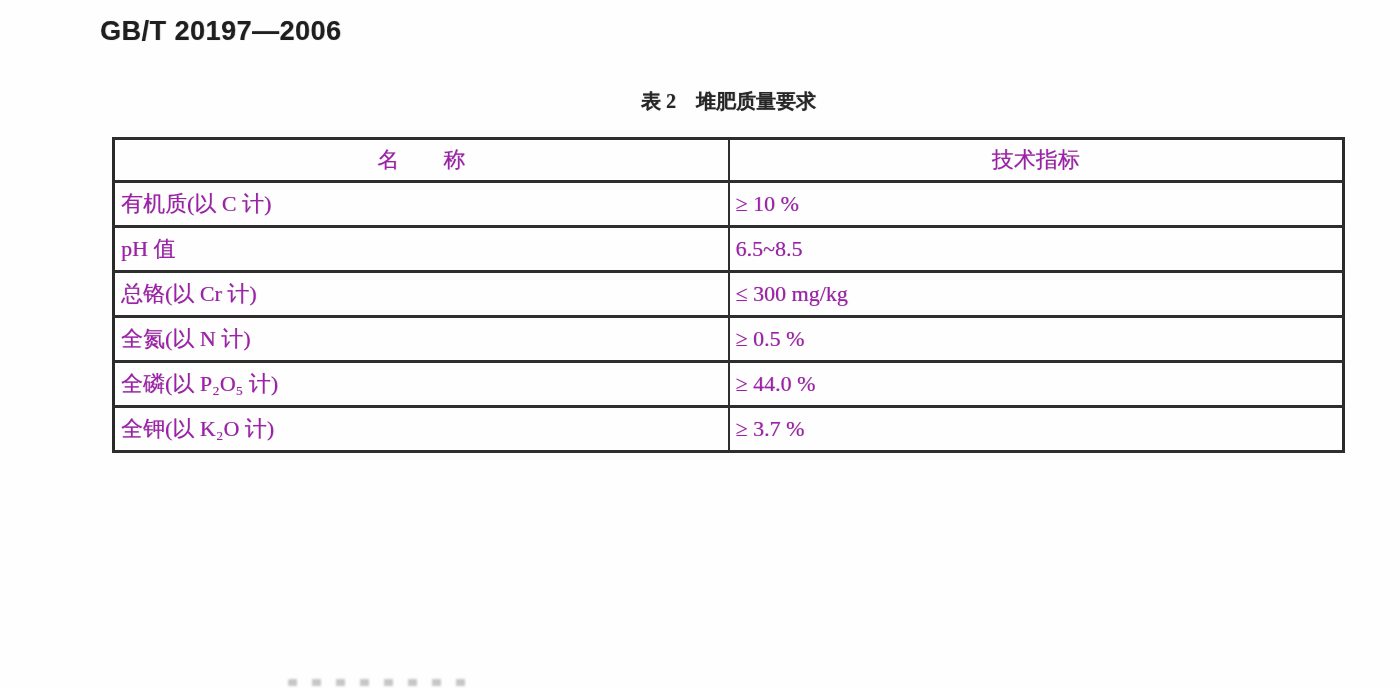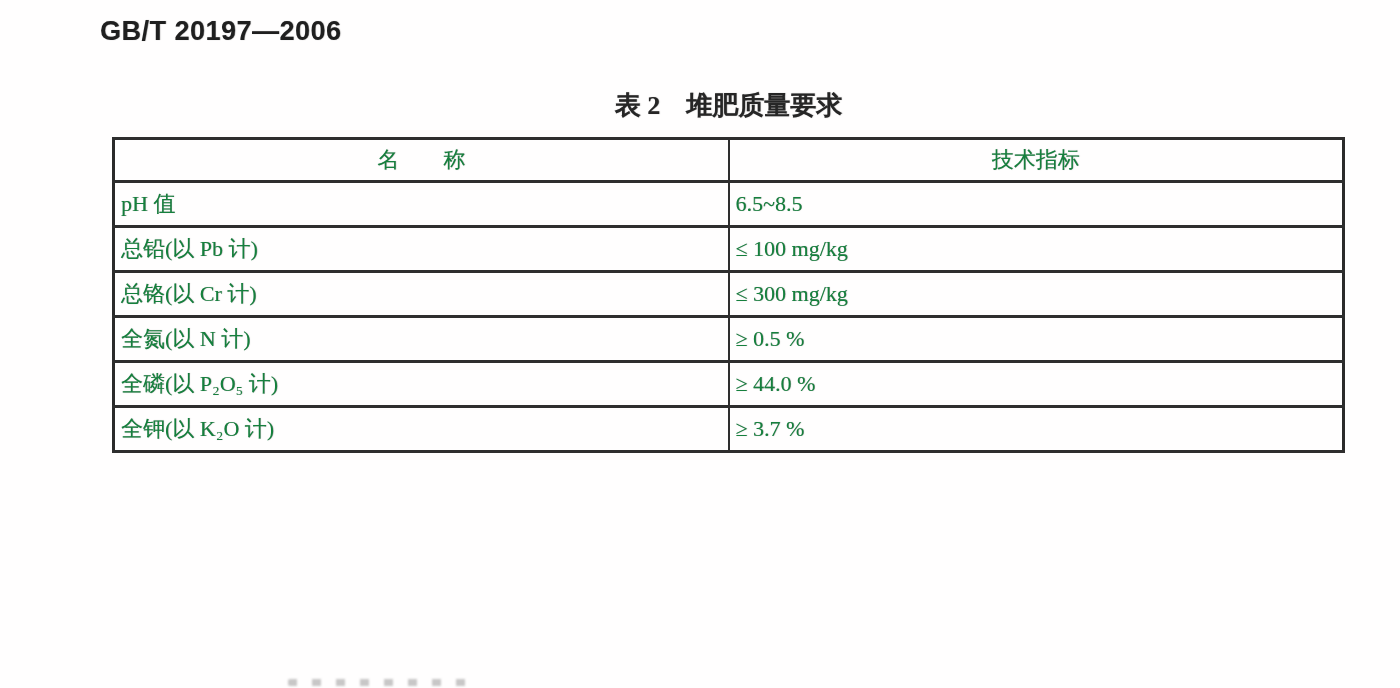--- a/index.html
+++ b/index.html
@@ -36,7 +36,7 @@
     width: 1233px;
     text-align: center;
     font-weight: bold;
-    font-size: 26px;
+    font-size: 20px;
     color: #262626;
     text-shadow: 0.4px 0.4px 0.8px rgba(50,50,50,0.5);
   }

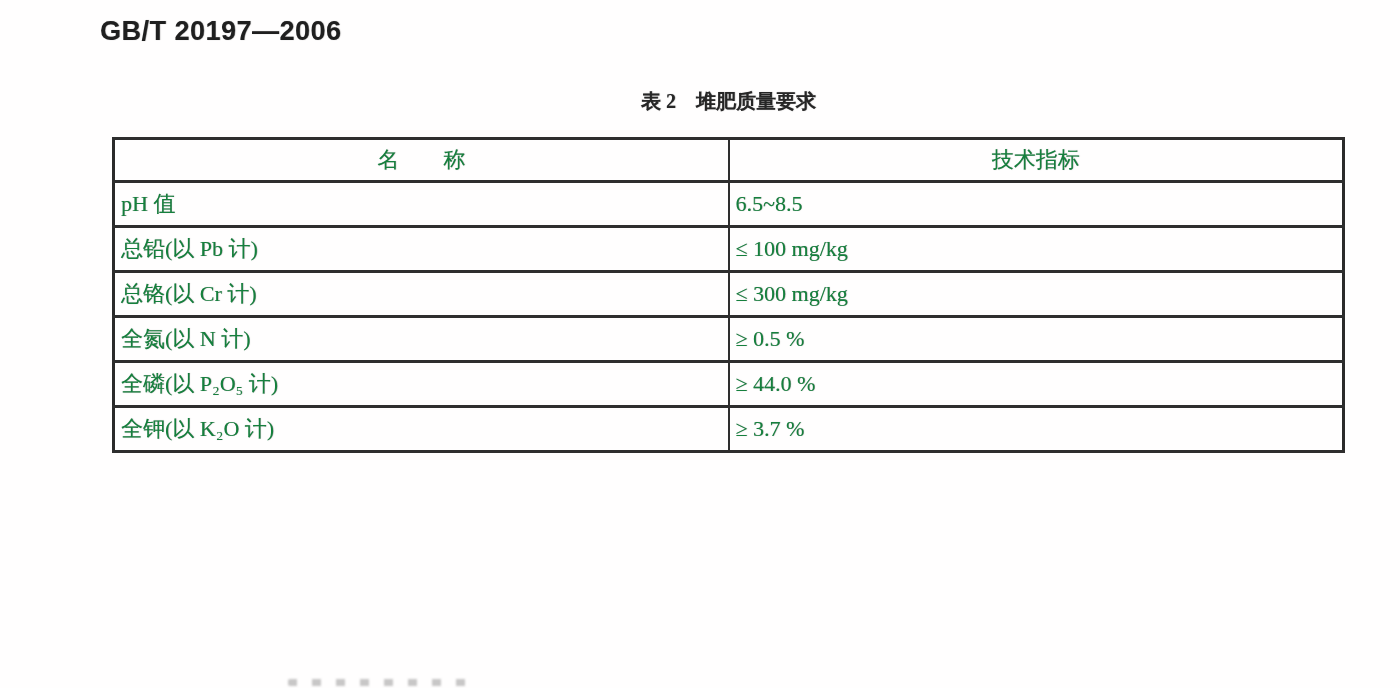--- a/index.html
+++ b/index.html
@@ -58,7 +58,7 @@
     vertical-align: middle;
     font-size: 22px;
     font-weight: normal;
-    color: #15803d;
+    color: #a21caf;
     text-shadow: 0.4px 0.4px 0.7px rgba(70,70,70,0.5);
     padding: 0 6px;
     overflow: hidden;

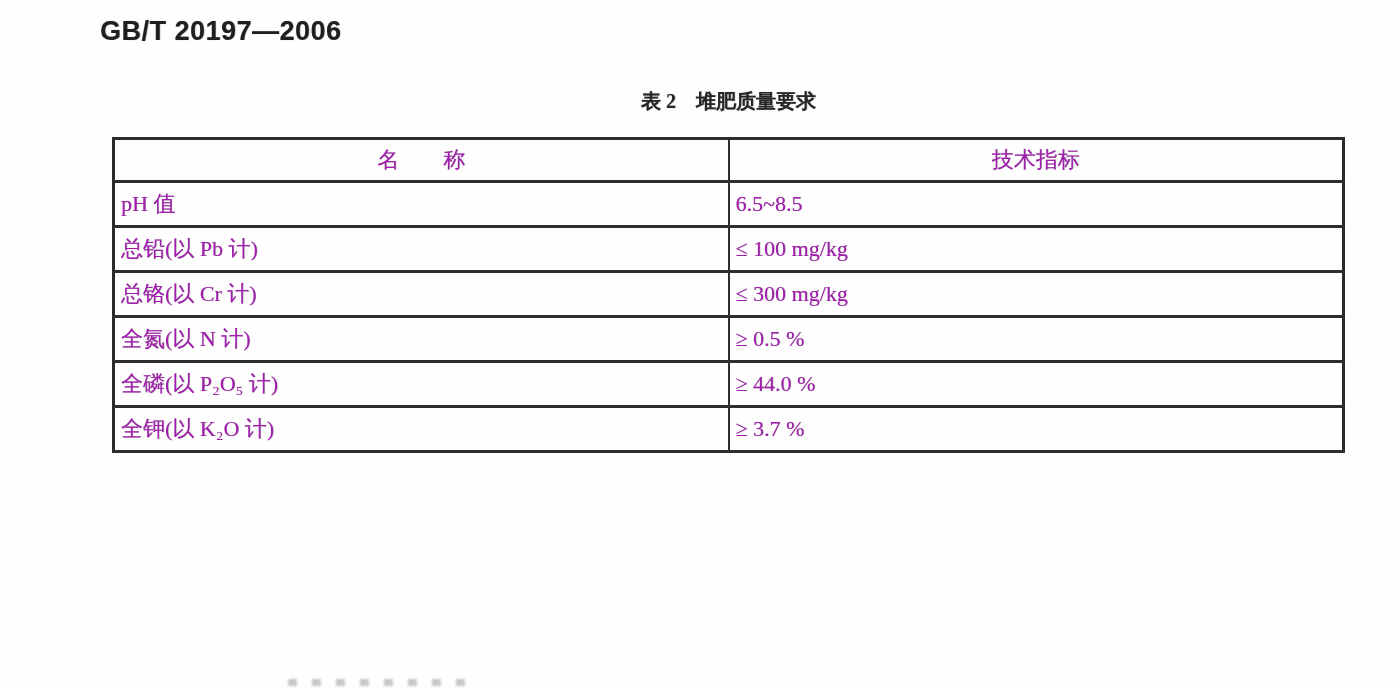--- a/index.html
+++ b/index.html
@@ -105,6 +105,10 @@
     </thead>
     <tbody id="table-body">
         <tr>
+          <td>有机质(以 C 计)</td>
+          <td>≥ 10 %</td>
+        </tr>
+        <tr>
           <td>pH 值</td>
           <td>6.5~8.5</td>
         </tr>

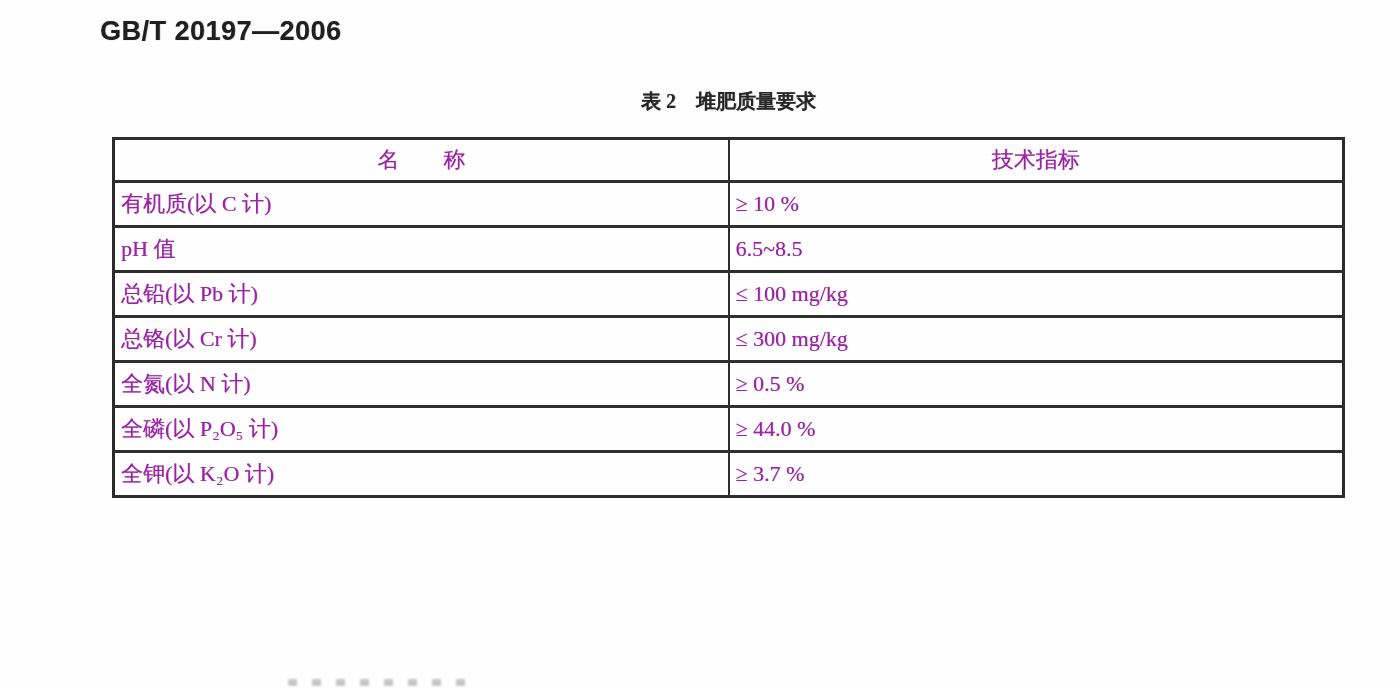--- a/index.html
+++ b/index.html
@@ -113,10 +113,6 @@
           <td>6.5~8.5</td>
         </tr>
         <tr>
-          <td>总铅(以 Pb 计)</td>
-          <td>≤ 100 mg/kg</td>
-        </tr>
-        <tr>
           <td>总铬(以 Cr 计)</td>
           <td>≤ 300 mg/kg</td>
         </tr>

